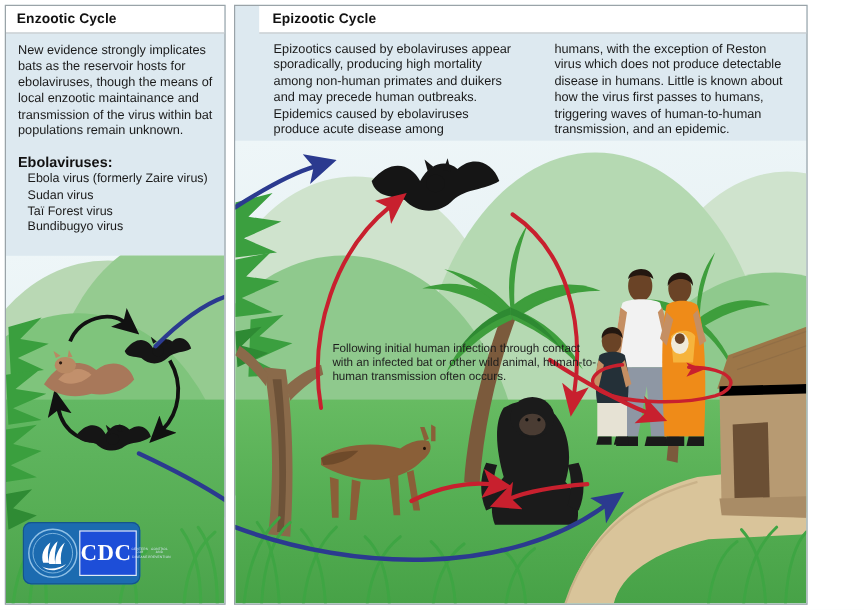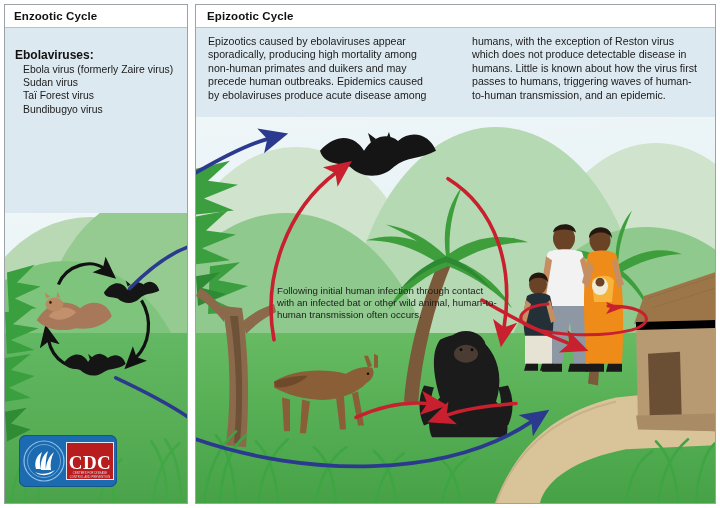--- a/index.html
+++ b/index.html
@@ -9,7 +9,7 @@
 
   .panel{position:absolute;background:#dde9f0;border:1px solid #9aa3a8;box-sizing:border-box;overflow:hidden;}
   .panel-left{left:4px;top:4px;width:184px;height:500px;}
-  .panel-right{left:195px;top:4px;width:521px;height:500px;}
+  .panel-right{left:195px;top:4px;width:478px;height:500px;padding-left:20px;}
 
   .panel-header{position:relative;background:#ffffff;box-sizing:border-box;width:100%;}
   .panel-left .panel-header{height:23px;padding:5px 0 0 9px;}

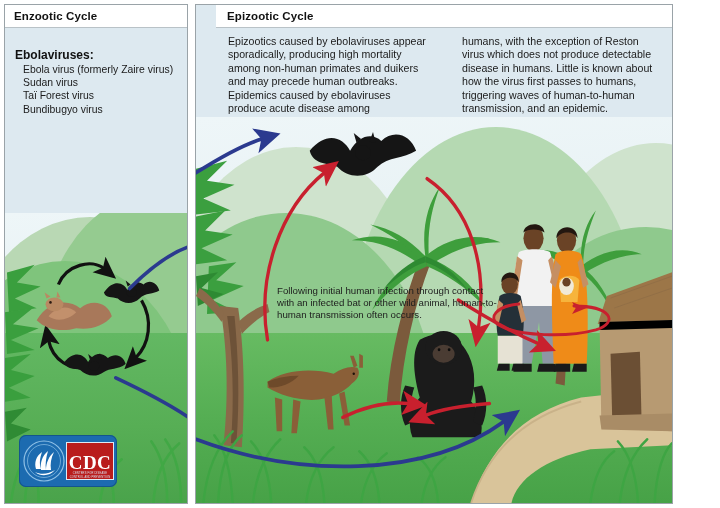--- a/index.html
+++ b/index.html
@@ -67,6 +67,7 @@
     </div>
 
     <div class="textzone left-body">
+      <div class="para">New evidence strongly implicates bats as the reservoir hosts for ebolaviruses, though the means of local enzootic maintainance and transmission of the virus within bat populations remain unknown.</div>
       <div class="vlist-title">Ebolaviruses:</div>
       <ul class="vlist">
         <li>Ebola virus (formerly Zaire virus)</li>

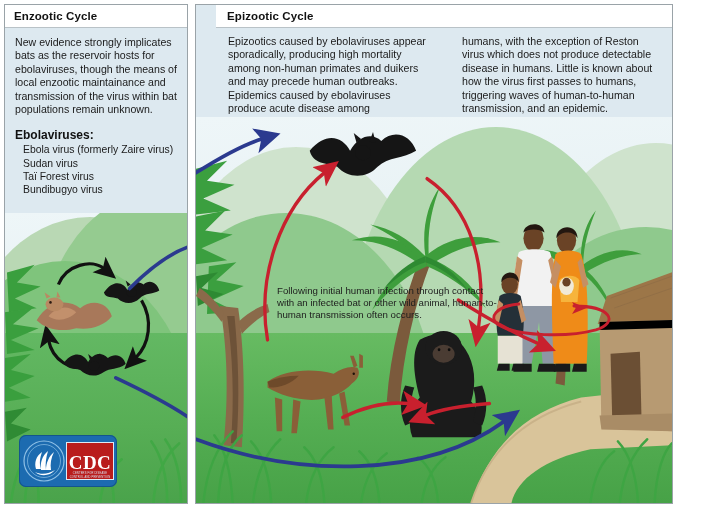--- a/index.html
+++ b/index.html
@@ -46,8 +46,8 @@
   .cdc-logo{position:absolute;left:14px;bottom:16px;width:98px;height:52px;background:#1c6bb0;border-radius:7px;
             box-shadow:0 0 0 1px #14558c inset;display:flex;align-items:center;}
   .hhs-seal{width:44px;height:44px;margin-left:3px;position:relative;}
-  .cdc-word{position:relative;width:46px;height:36px;background:#b91c1c;border:1px solid #dfeaf5;
-            display:flex;flex-direction:column;align-items:center;justify-content:flex-end;}
+  .cdc-word{position:relative;width:46px;height:36px;background:#1d4ed8;border:1px solid #dfeaf5;
+            display:flex;flex-direction:row;align-items:center;justify-content:space-between;}
   .cdc-word .cdc-txt{font-family:"Liberation Serif",serif;font-size:19px;font-weight:bold;color:#ffffff;line-height:19px;letter-spacing:.5px;}
   .cdc-word .cdc-sub{font-size:2.6px;color:#d8e6f3;line-height:3.4px;text-align:center;letter-spacing:.2px;}
 

